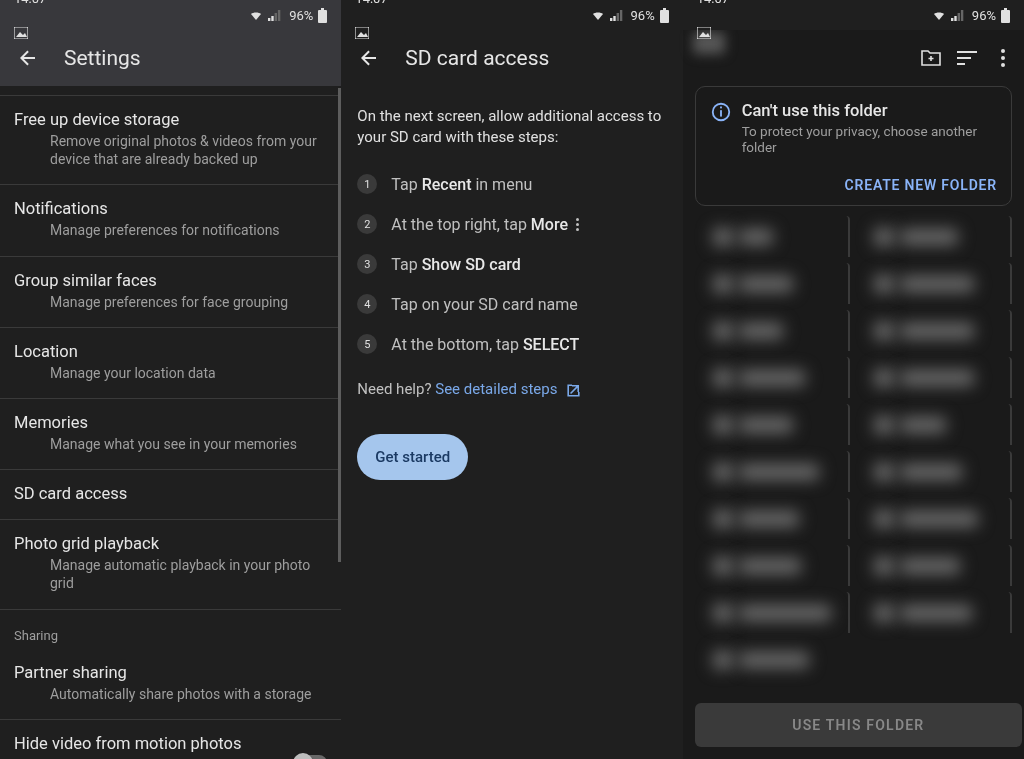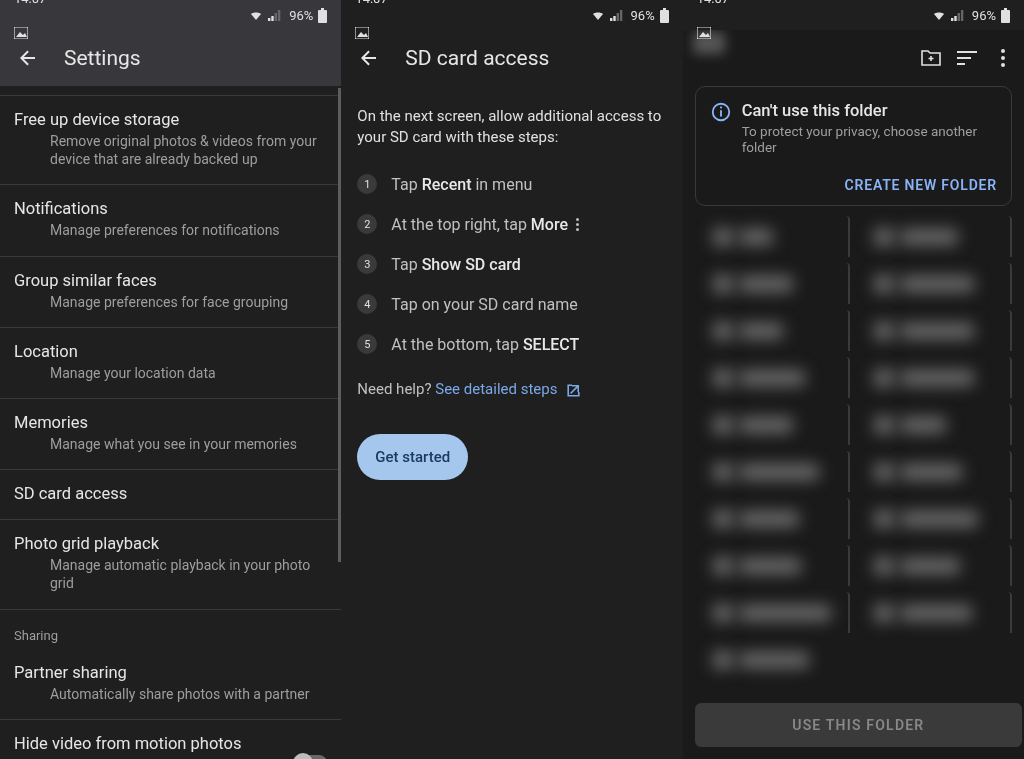--- a/index.html
+++ b/index.html
@@ -199,7 +199,7 @@
 
     <div class="item">
       <div class="item-title">Partner sharing</div>
-      <div class="item-sub">Automatically share photos with a partner</div>
+      <div class="item-sub">Automatically share photos with a storage</div>
     </div>
 
     <div class="item with-toggle">

